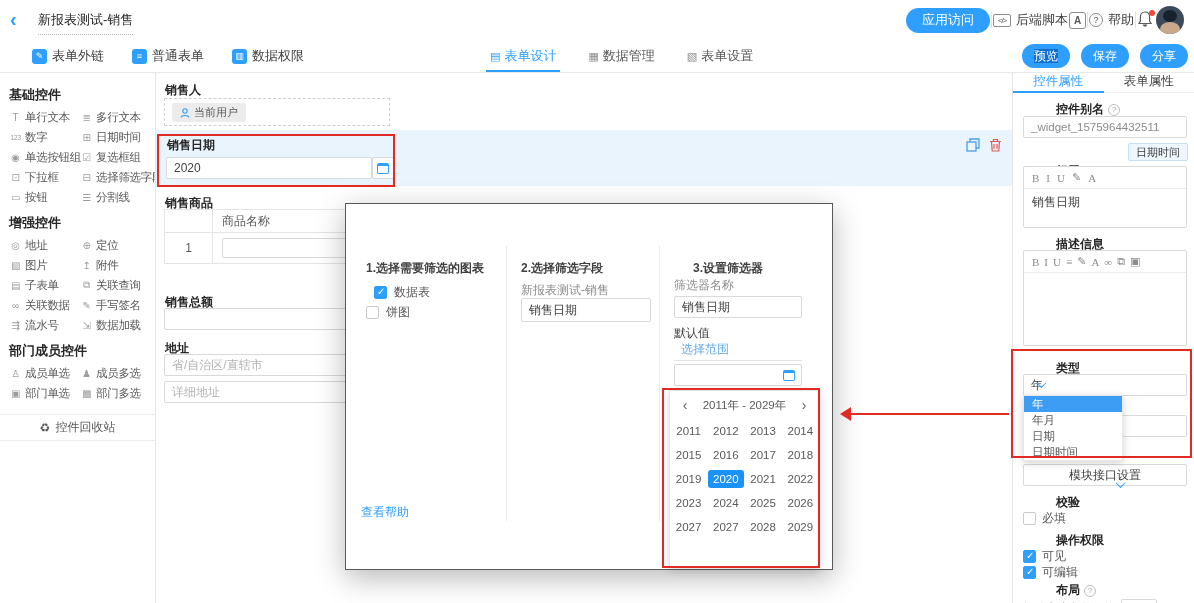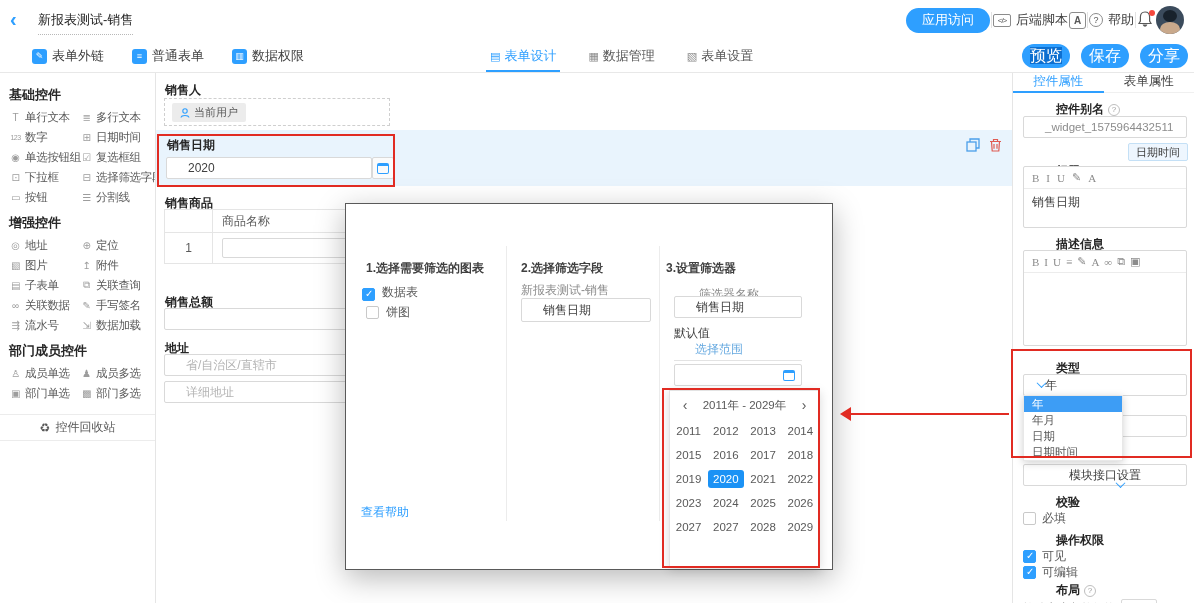--- a/index.html
+++ b/index.html
@@ -36,7 +36,7 @@
   .tb-tab.active .tic { color:#2e9fff; }
   .tb-tab.active::after { content:""; position:absolute; left:-4px; right:-4px; bottom:0; height:2px; background:#2e9fff; }
   .tb-actions { position:absolute; right:6px; top:4px; display:flex; gap:11px; }
-  .act-btn { width:48px; height:24px; border:none; border-radius:12px; background:#2e9fff; color:#fff; font-size:16px; cursor:pointer; }
+  .act-btn { width:48px; height:24px; border:none; border-radius:12px; background:#2e9fff; color:#fff; font-size:12px; cursor:pointer; }
   .act-btn .selbg { background:#0d6fd0; }
 
   

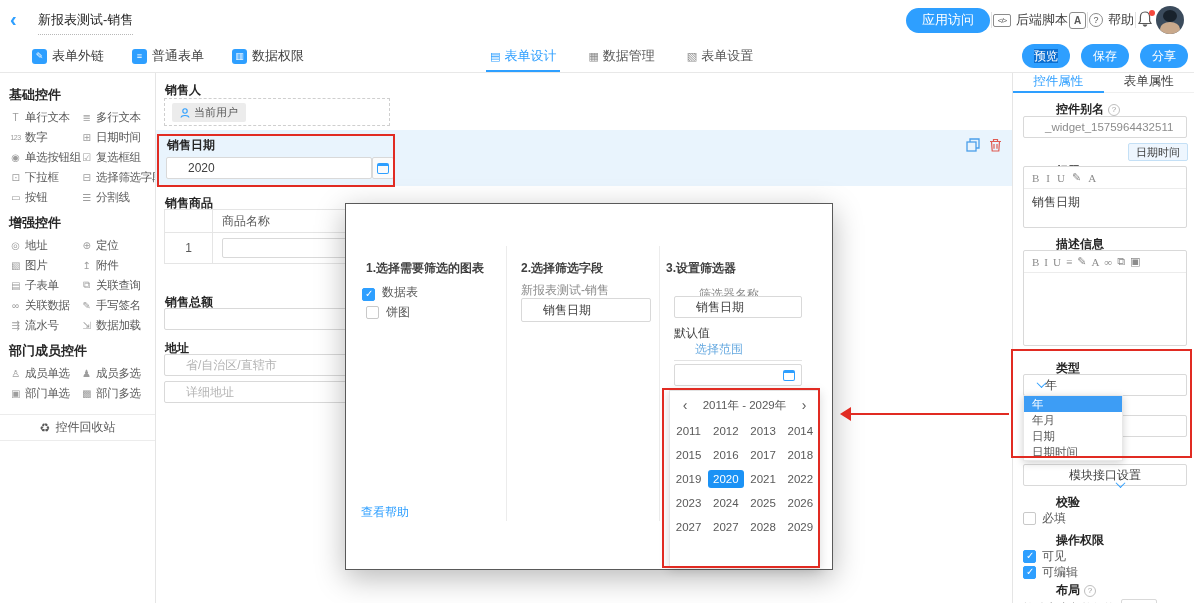--- a/index.html
+++ b/index.html
@@ -53,7 +53,7 @@
   .dash-box { position:absolute; left:8px; top:25px; width:226px; height:28px; border:1px dashed #cfcfcf; }
   .chip { position:absolute; left:7px; top:4px; height:19px; padding:0 8px; background:#ececec; border-radius:2px; display:flex; align-items:center; gap:4px; font-size:11px; color:#595959; }
   .sel-row { position:absolute; left:0; top:57px; width:856px; height:56px; background:#e9f4fd; }
-  .inputbox { background:#fff; border:1px solid #d9d9d9; border-radius:2px; font-size:12px; color:#404040; display:flex; align-items:center; padding-left:21px; }
+  .inputbox { background:#fff; border:1px solid #d9d9d9; border-radius:2px; font-size:12px; color:#404040; display:flex; align-items:center; padding-left:7px; }
   .ph { color:#b3b3b3; }
   .cal { width:12px; height:11px; border:1.5px solid #2e9fff; border-top-width:3.5px; border-radius:2px; }
   .chev { width:7px; height:7px; border-right:1.5px solid #2e9fff; border-bottom:1.5px solid #2e9fff; transform:rotate(45deg) translate(-1px,-1px); }

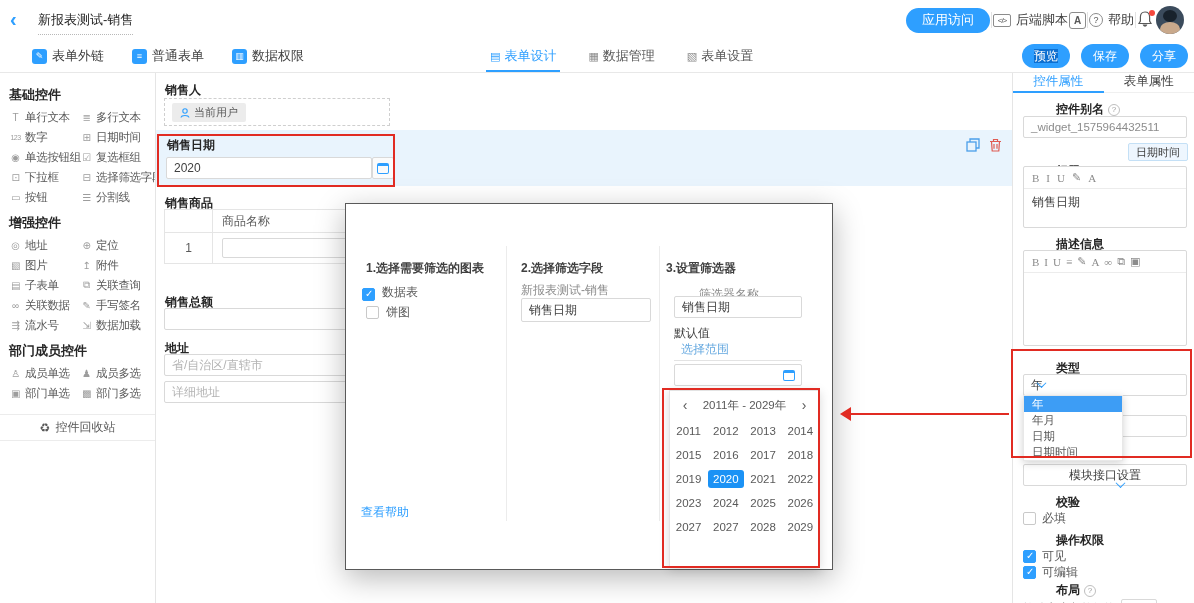--- a/index.html
+++ b/index.html
@@ -471,7 +471,7 @@
       <span class="chev" style="position:absolute;left:288px;top:102px;"></span>
     </div>
 
-    <div class="m-step" style="left:320px;">3.设置筛选器</div>
+    <div class="m-step" style="left:347px;">3.设置筛选器</div>
     <div class="m-grey" style="left:328px;top:82px;margin-left:25px;">筛选器名称</div>
     <div class="inputbox" style="position:absolute;left:328px;top:92px;width:128px;height:22px;">销售日期</div>
     <div class="m-grey" style="left:328px;top:121px;color:#404040;">默认值</div>

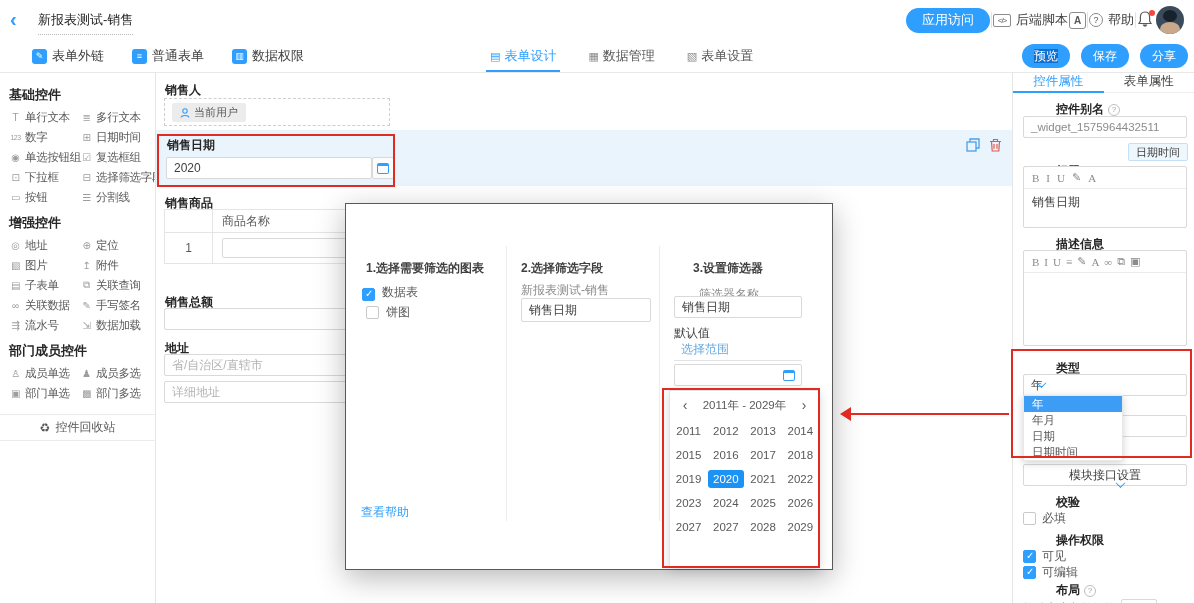--- a/index.html
+++ b/index.html
@@ -454,7 +454,7 @@
 
     <div class="m-step" style="left:20px;">1.选择需要筛选的图表</div>
     <div>
-        <div class="m-cbrow" style="left:16px;top:80px;align-items:flex-end;">
+        <div class="m-cbrow" style="left:28px;top:80px;">
      <span class="cb checked"></span>
      <span>数据表</span>
         </div>

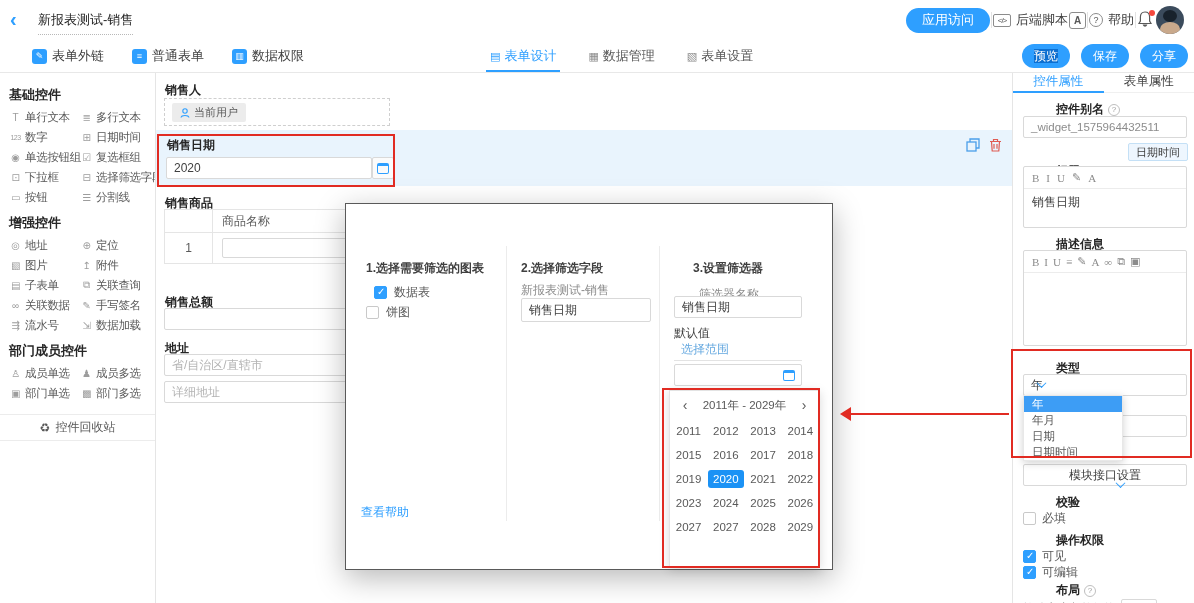--- a/index.html
+++ b/index.html
@@ -472,7 +472,7 @@
     </div>
 
     <div class="m-step" style="left:347px;">3.设置筛选器</div>
-    <div class="m-grey" style="left:328px;top:82px;margin-left:25px;">筛选器名称</div>
+    <div class="m-grey" style="left:328px;top:73px;">筛选器名称</div>
     <div class="inputbox" style="position:absolute;left:328px;top:92px;width:128px;height:22px;">销售日期</div>
     <div class="m-grey" style="left:328px;top:121px;color:#404040;">默认值</div>
     <div class="inputbox" style="position:absolute;left:328px;top:135px;width:128px;height:22px;border:none;border-bottom:1px solid #e3e3e3;border-radius:0;color:#66a9e0;">

